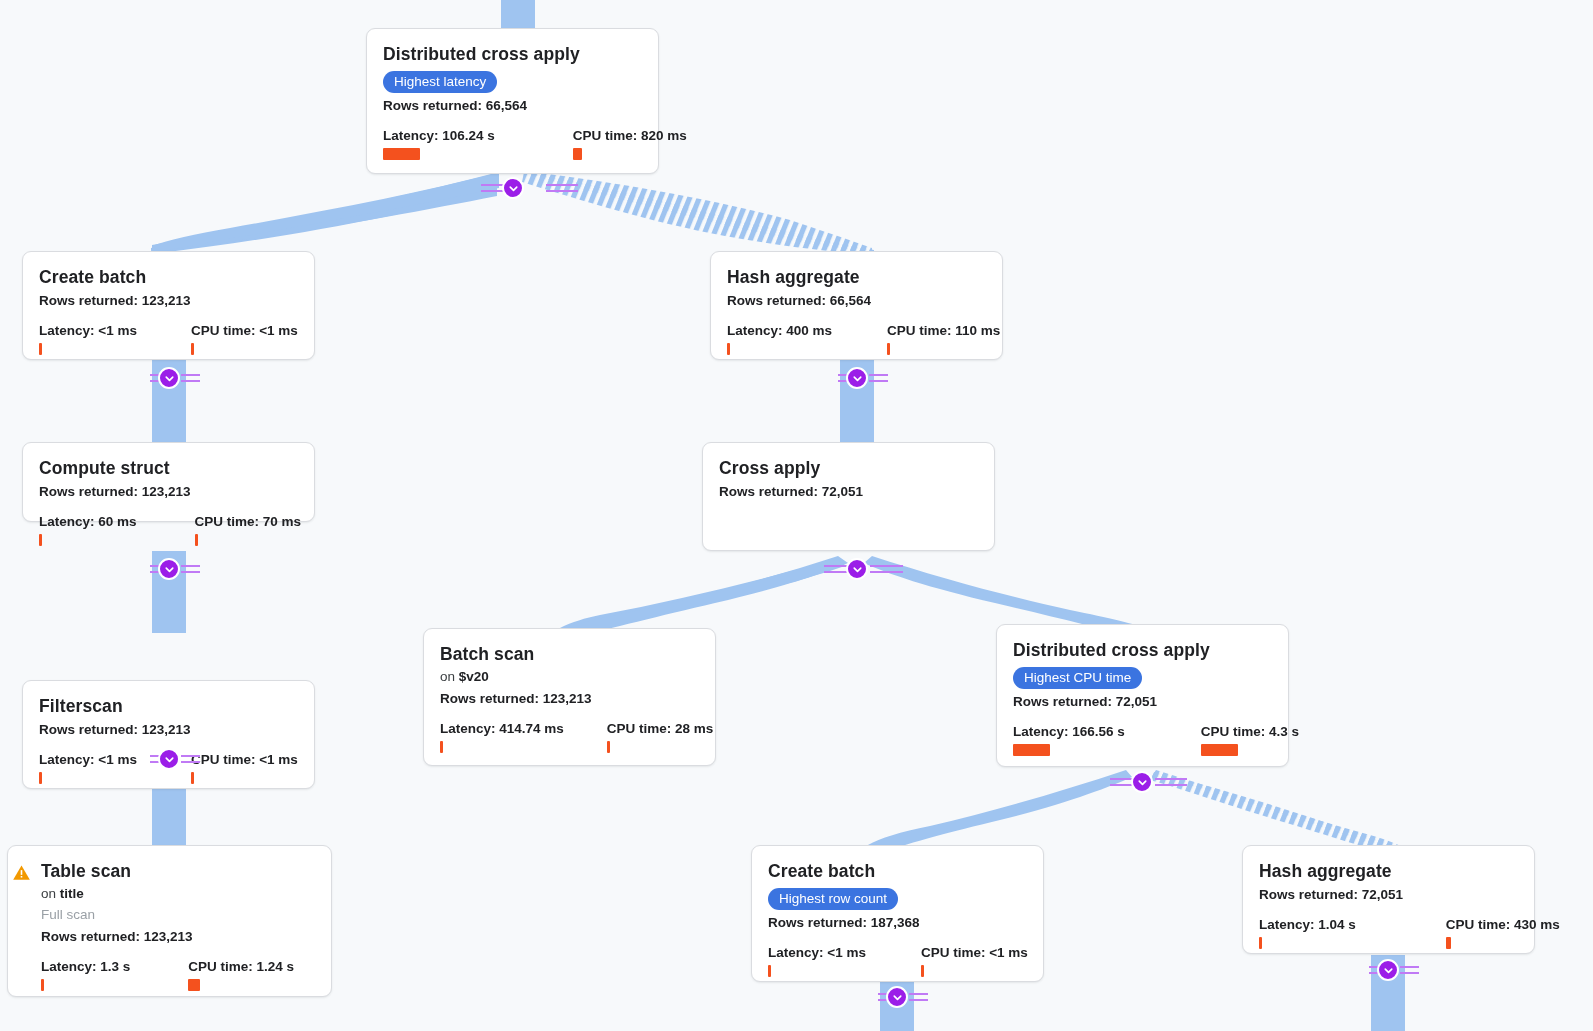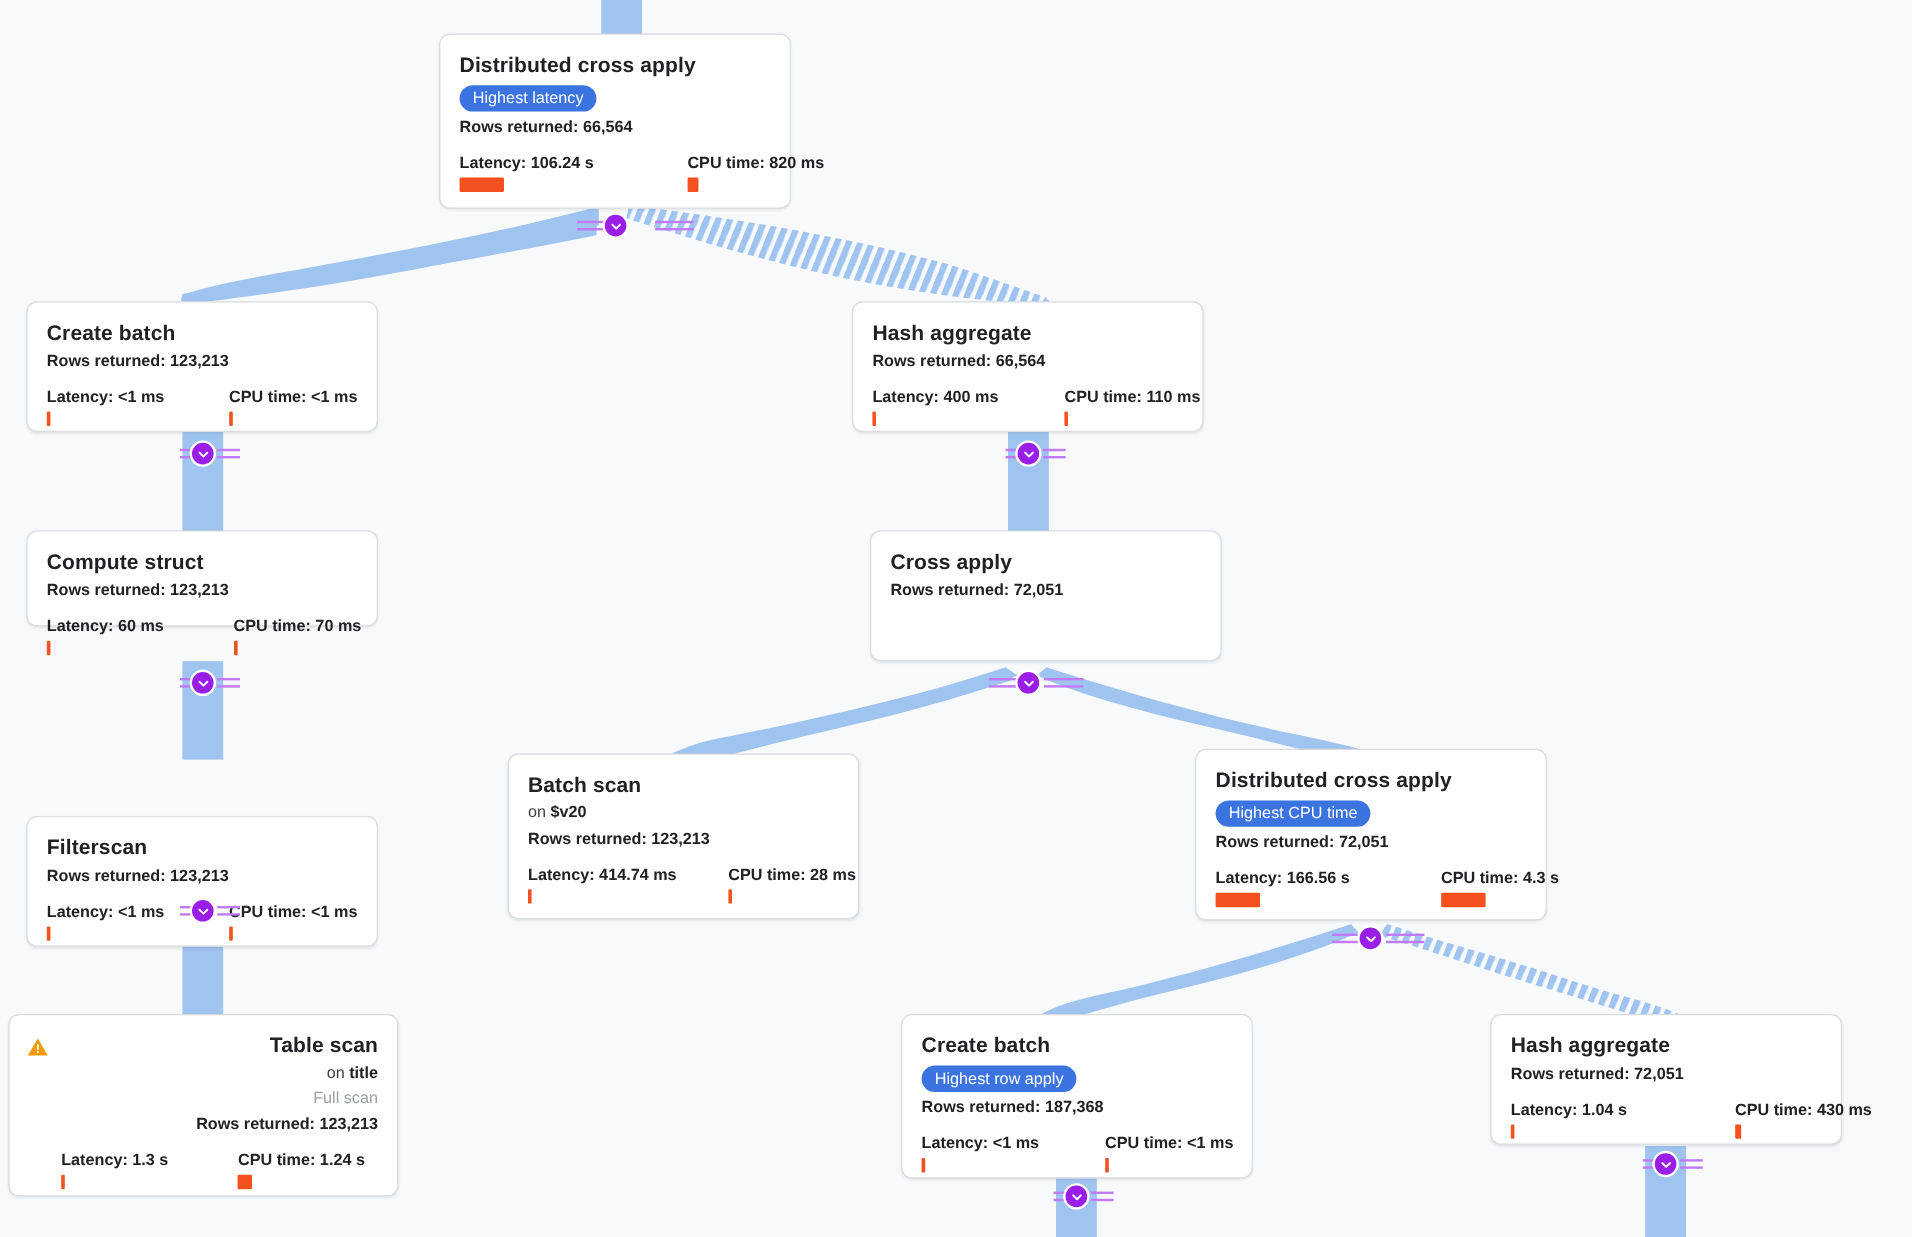--- a/index.html
+++ b/index.html
@@ -306,7 +306,7 @@
           </div>
         </div>
       </div>
-      <div class="node" style="left: 725px; top: 442px; width: 293px; height: 109px;">
+      <div class="node" style="left: 702px; top: 442px; width: 293px; height: 109px;">
         <div class="node-inner">
           <div class="node-body">
             <div class="node-title">Cross apply</div>

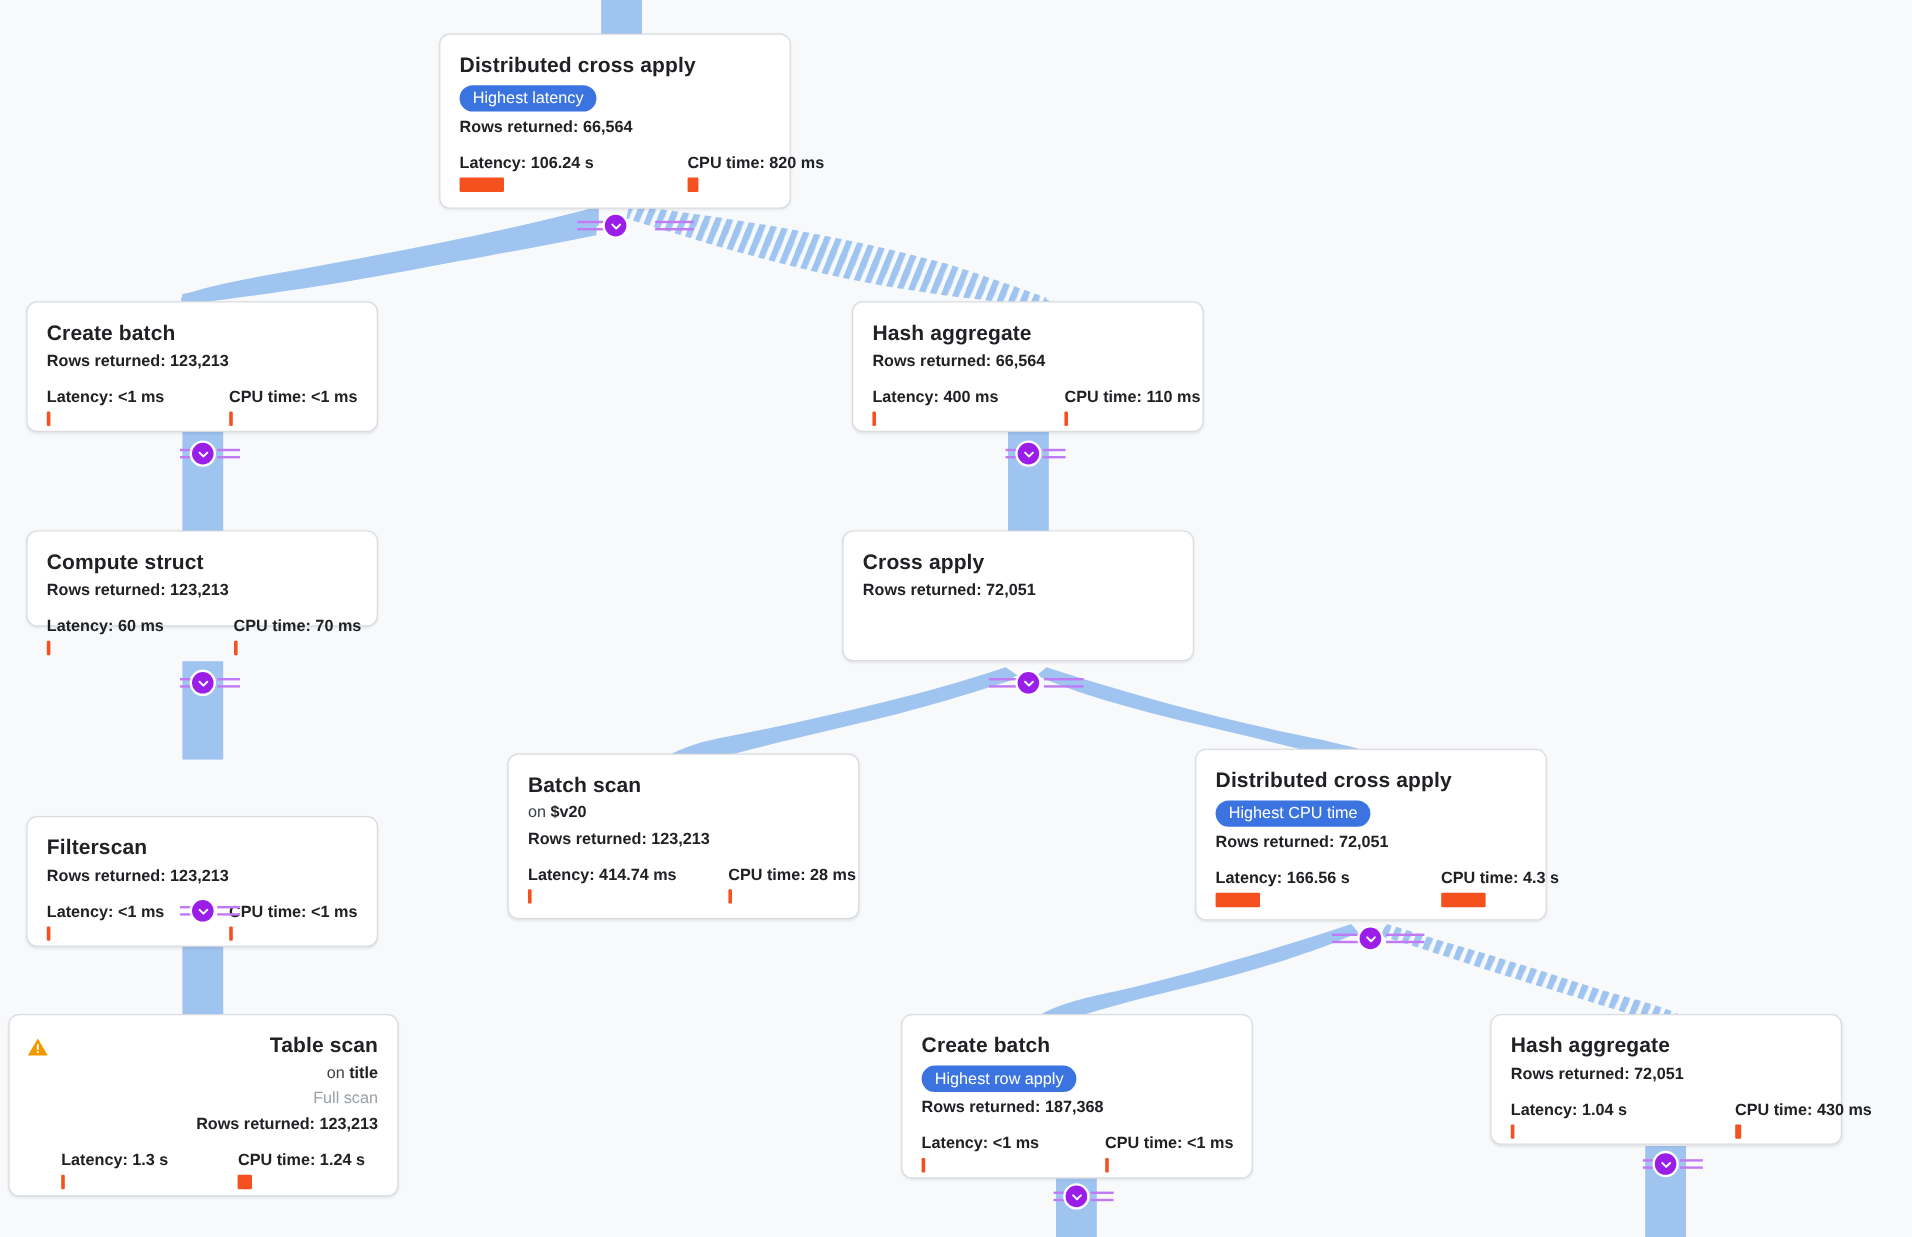--- a/index.html
+++ b/index.html
@@ -35,8 +35,7 @@
     padding: 14px 16px 16px 16px;
   }
   .node.with-icon {
-    padding-left: 14px;
-    text-align: right;
+    padding-left: 4px;
   }
   .node-inner {
     display: flex;

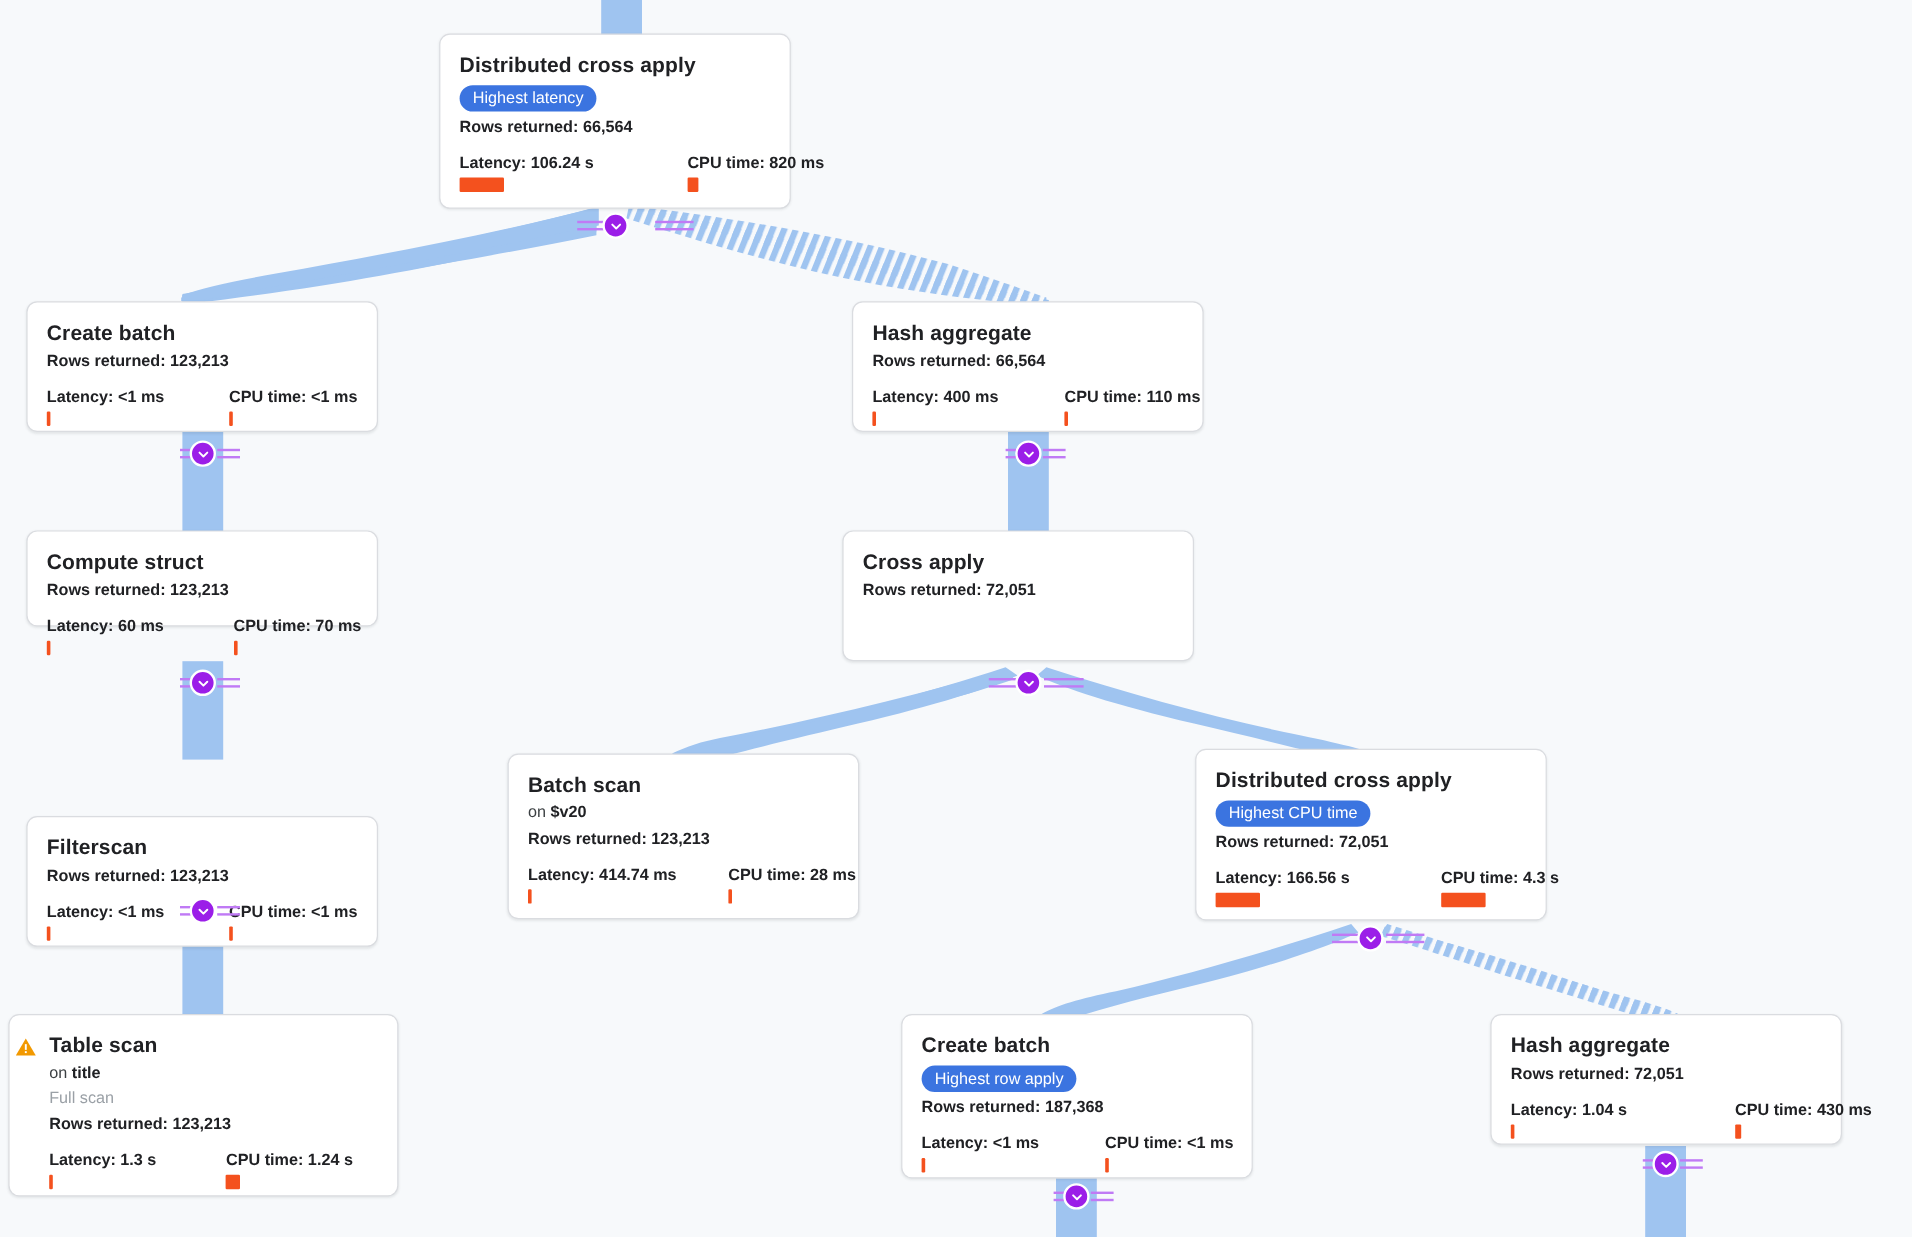--- a/index.html
+++ b/index.html
@@ -398,7 +398,7 @@
         <div class="node-inner">
           <div class="node-body">
             <div class="node-title">Create batch</div>
-            <div><span class="badge">Highest row apply</span></div>
+            <div><span class="badge">Highest row count</span></div>
             <div class="rows">Rows returned: 187,368</div>
             <div class="metrics">
               <div class="metric" style="margin-right: 55px;">

